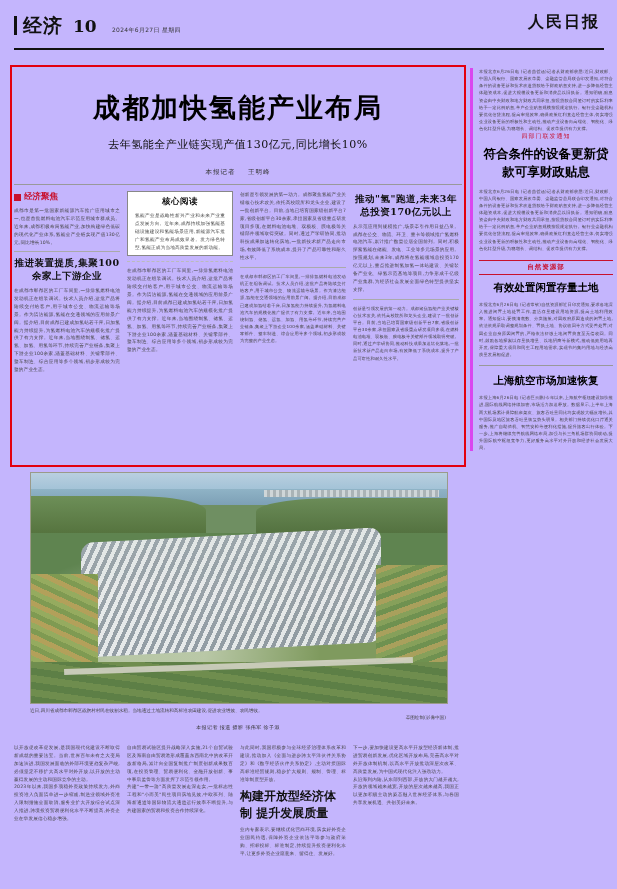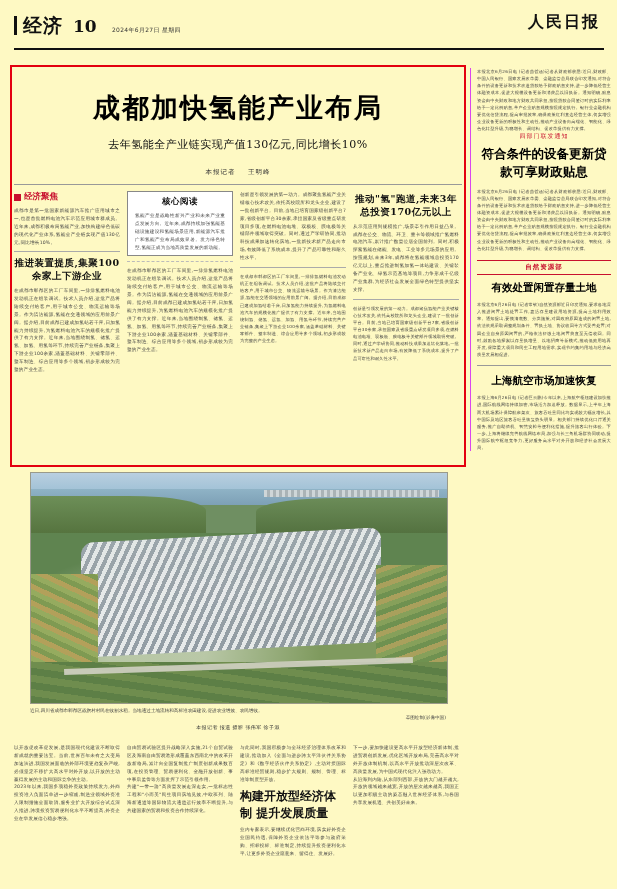--- a/index.html
+++ b/index.html
@@ -10,7 +10,7 @@
     color:#111;
     overflow:hidden;
   }
-  .page{position:relative;width:617px;height:889px;background:#fef9c3;}
+  .page{position:relative;width:617px;height:889px;background:#c4b5fd;}
 
   
   .masthead{

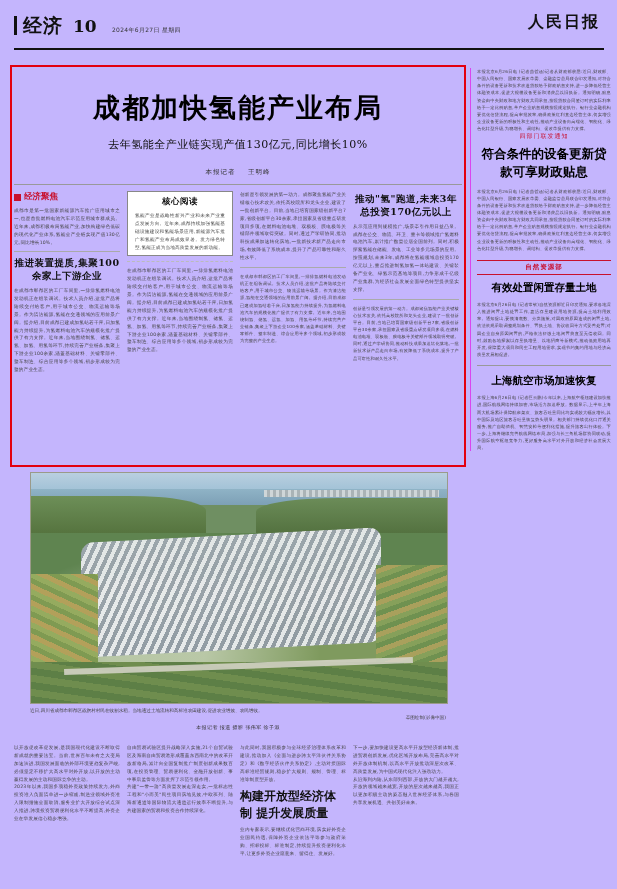--- a/index.html
+++ b/index.html
@@ -44,7 +44,7 @@
   .left-zone{position:absolute;left:0;top:0;width:448px;}
   .right-col{
     position:absolute;left:456px;top:0;width:134px;
-    border-left:1px solid #d946ef;padding-left:6px;
+    border-left:3px solid #d946ef;padding-left:6px;
   }
 
   

